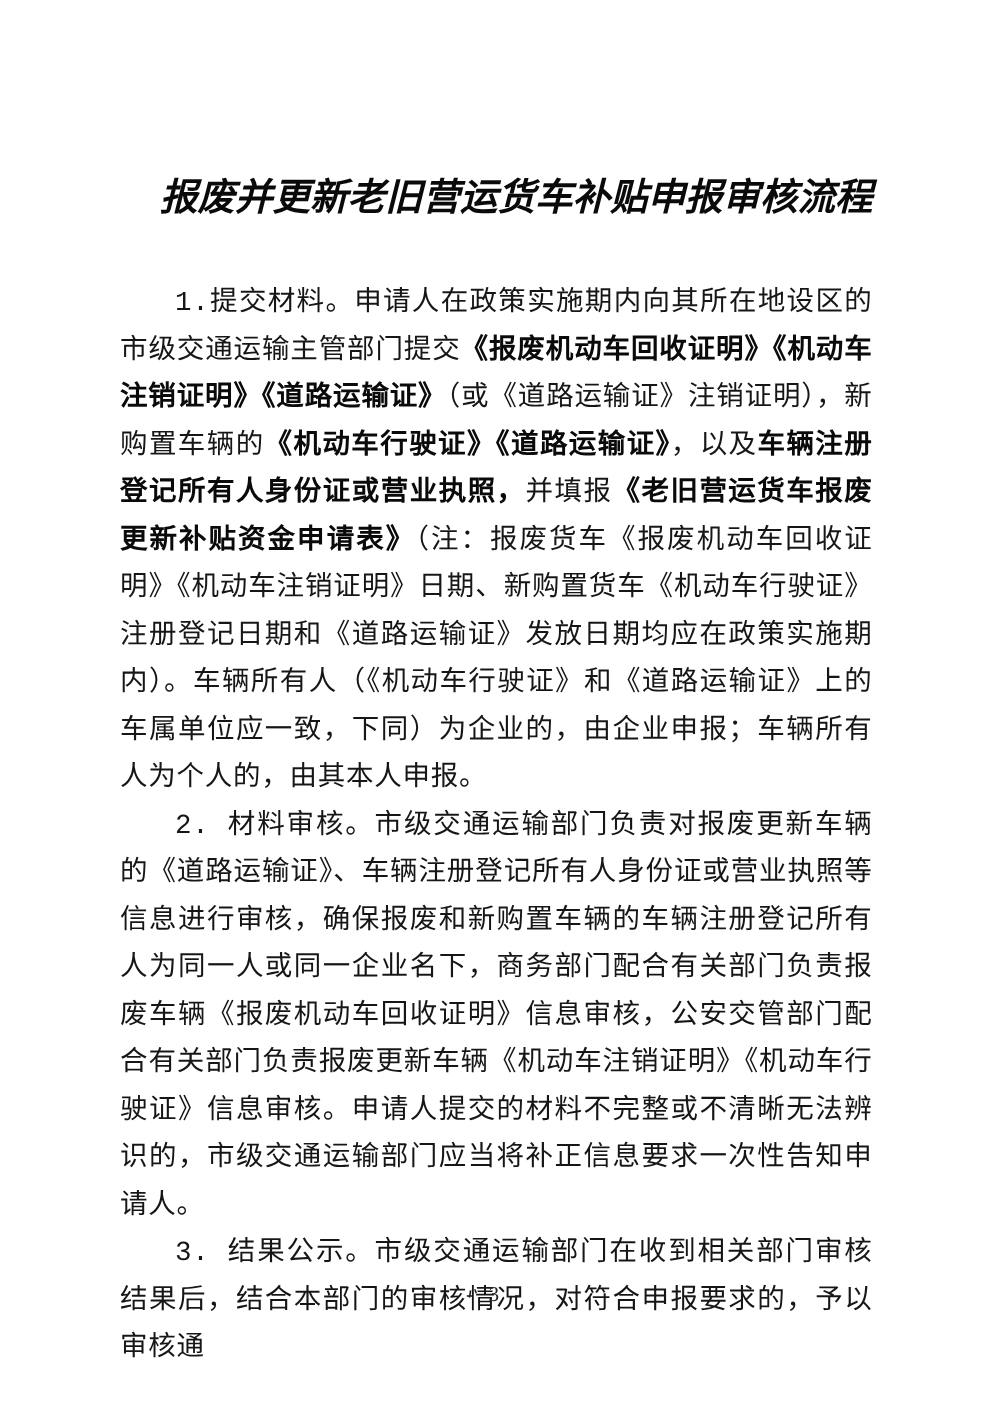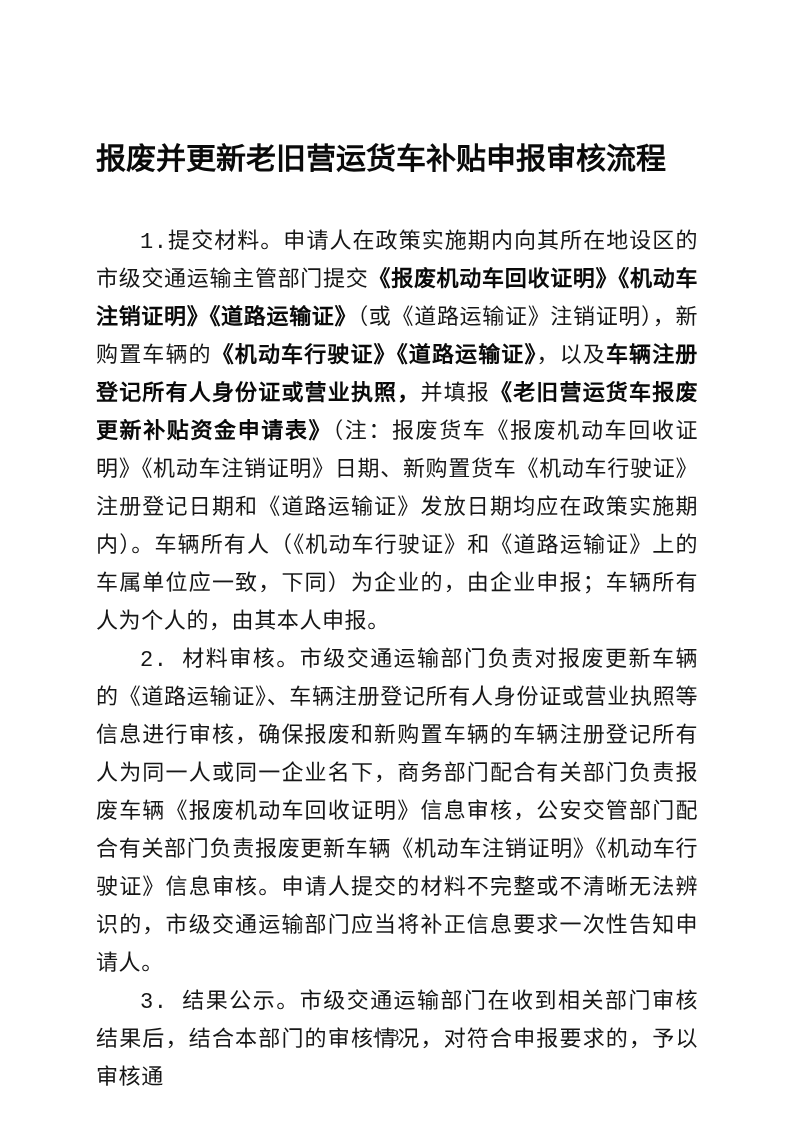--- a/index.html
+++ b/index.html
@@ -25,10 +25,11 @@
     font-size: 30px;
     line-height: 42px;
     font-weight: 700;
-    text-align: left;
+    text-align: right;
     letter-spacing: 0px;
     color: #0a0a0a;
     font-family: "Liberation Serif", "DejaVu Serif", serif;
+    font-style: italic;
   }
   .doc-body {
     position: absolute;

